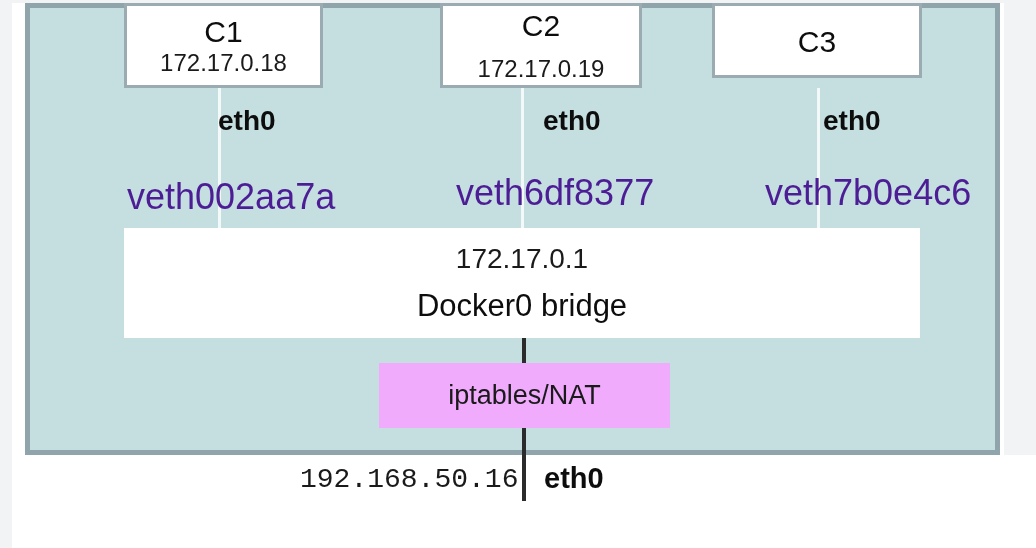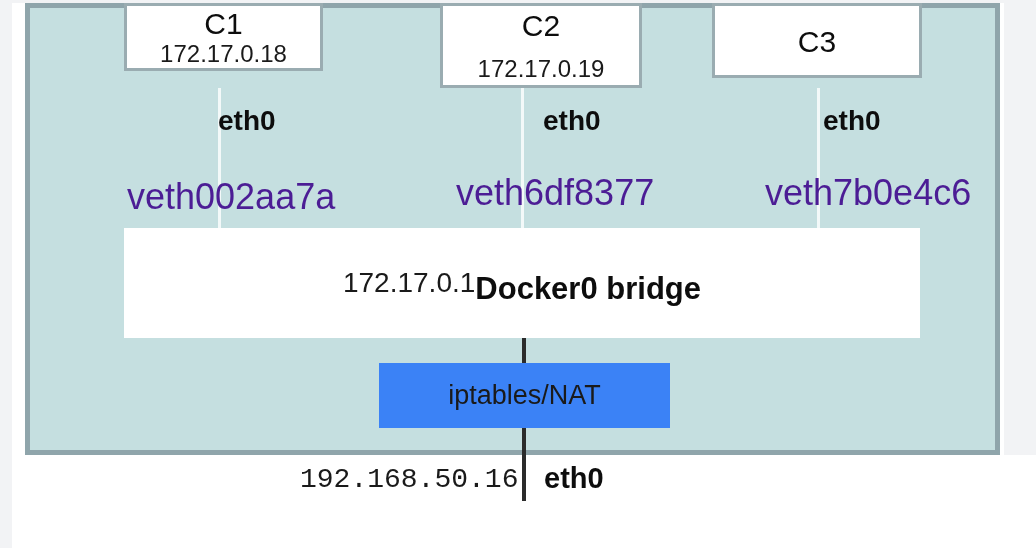--- a/index.html
+++ b/index.html
@@ -178,7 +178,7 @@
   <div class="veth-line" style="left:521px; top:88px; height:140px;"></div>
   <div class="veth-line" style="left:817px; top:88px; height:140px;"></div>
 
-  <div class="container-box" style="left:124px; top:3px; width:199px; height:68px;">
+  <div class="container-box" style="left:124px; top:3px; width:199px; height:85px;">
     <div class="container-name">C1</div>
     <div class="container-ip">172.17.0.18</div>
   </div>

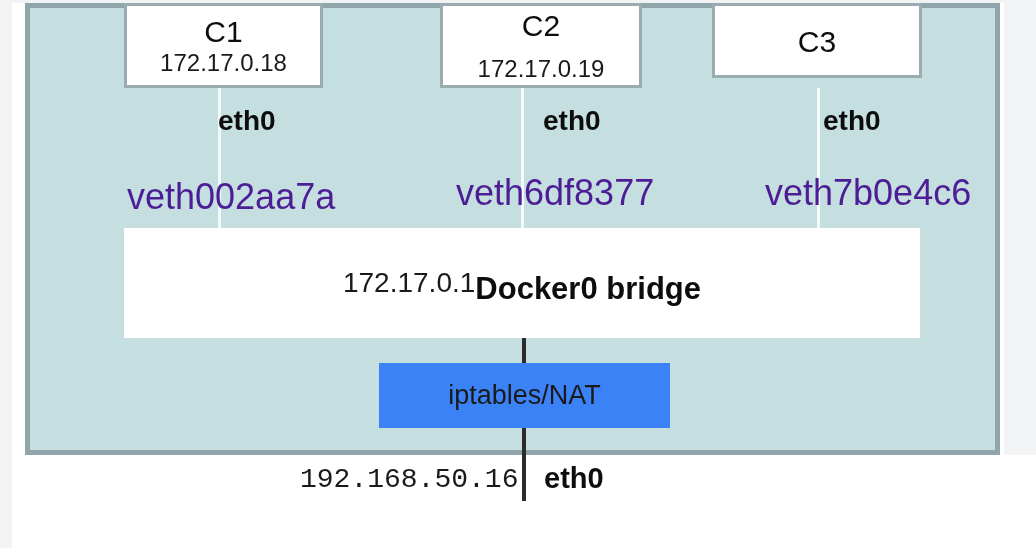--- a/index.html
+++ b/index.html
@@ -107,6 +107,7 @@
     height: 110px;
     background: #ffffff;
     display: flex;
+    flex-direction: column;
     align-items: center;
     justify-content: center;
   }

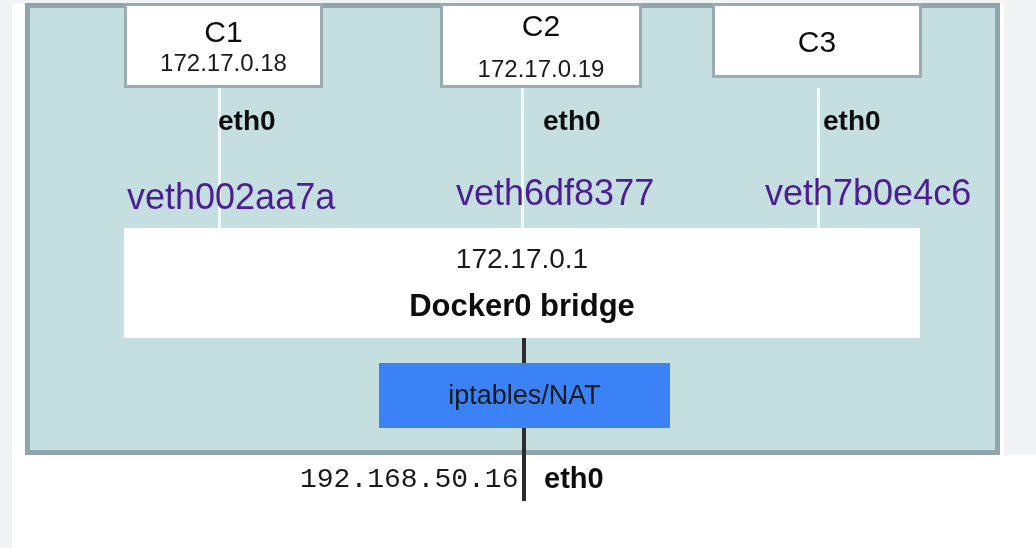--- a/index.html
+++ b/index.html
@@ -118,7 +118,7 @@
   }
   .bridge-name {
     font-size: 31px;
-    font-weight: bold;
+    font-weight: normal;
     color: #0d0d0d;
     line-height: 1.2;
     margin-top: 12px;

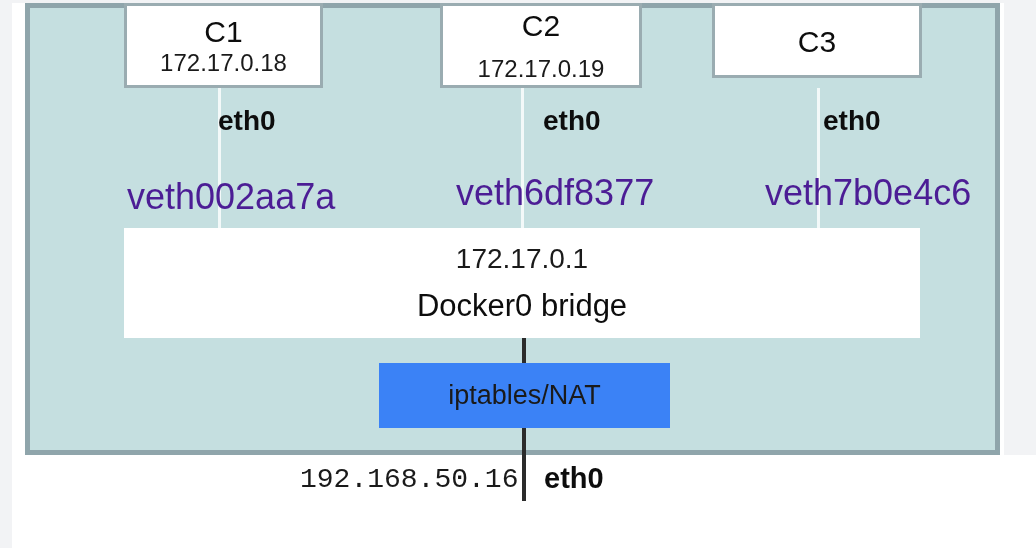--- a/index.html
+++ b/index.html
@@ -131,7 +131,7 @@
     top: 363px;
     width: 291px;
     height: 65px;
-    background: #3b82f6;
+    background: #f0abfc;
     display: flex;
     align-items: center;
     justify-content: center;

